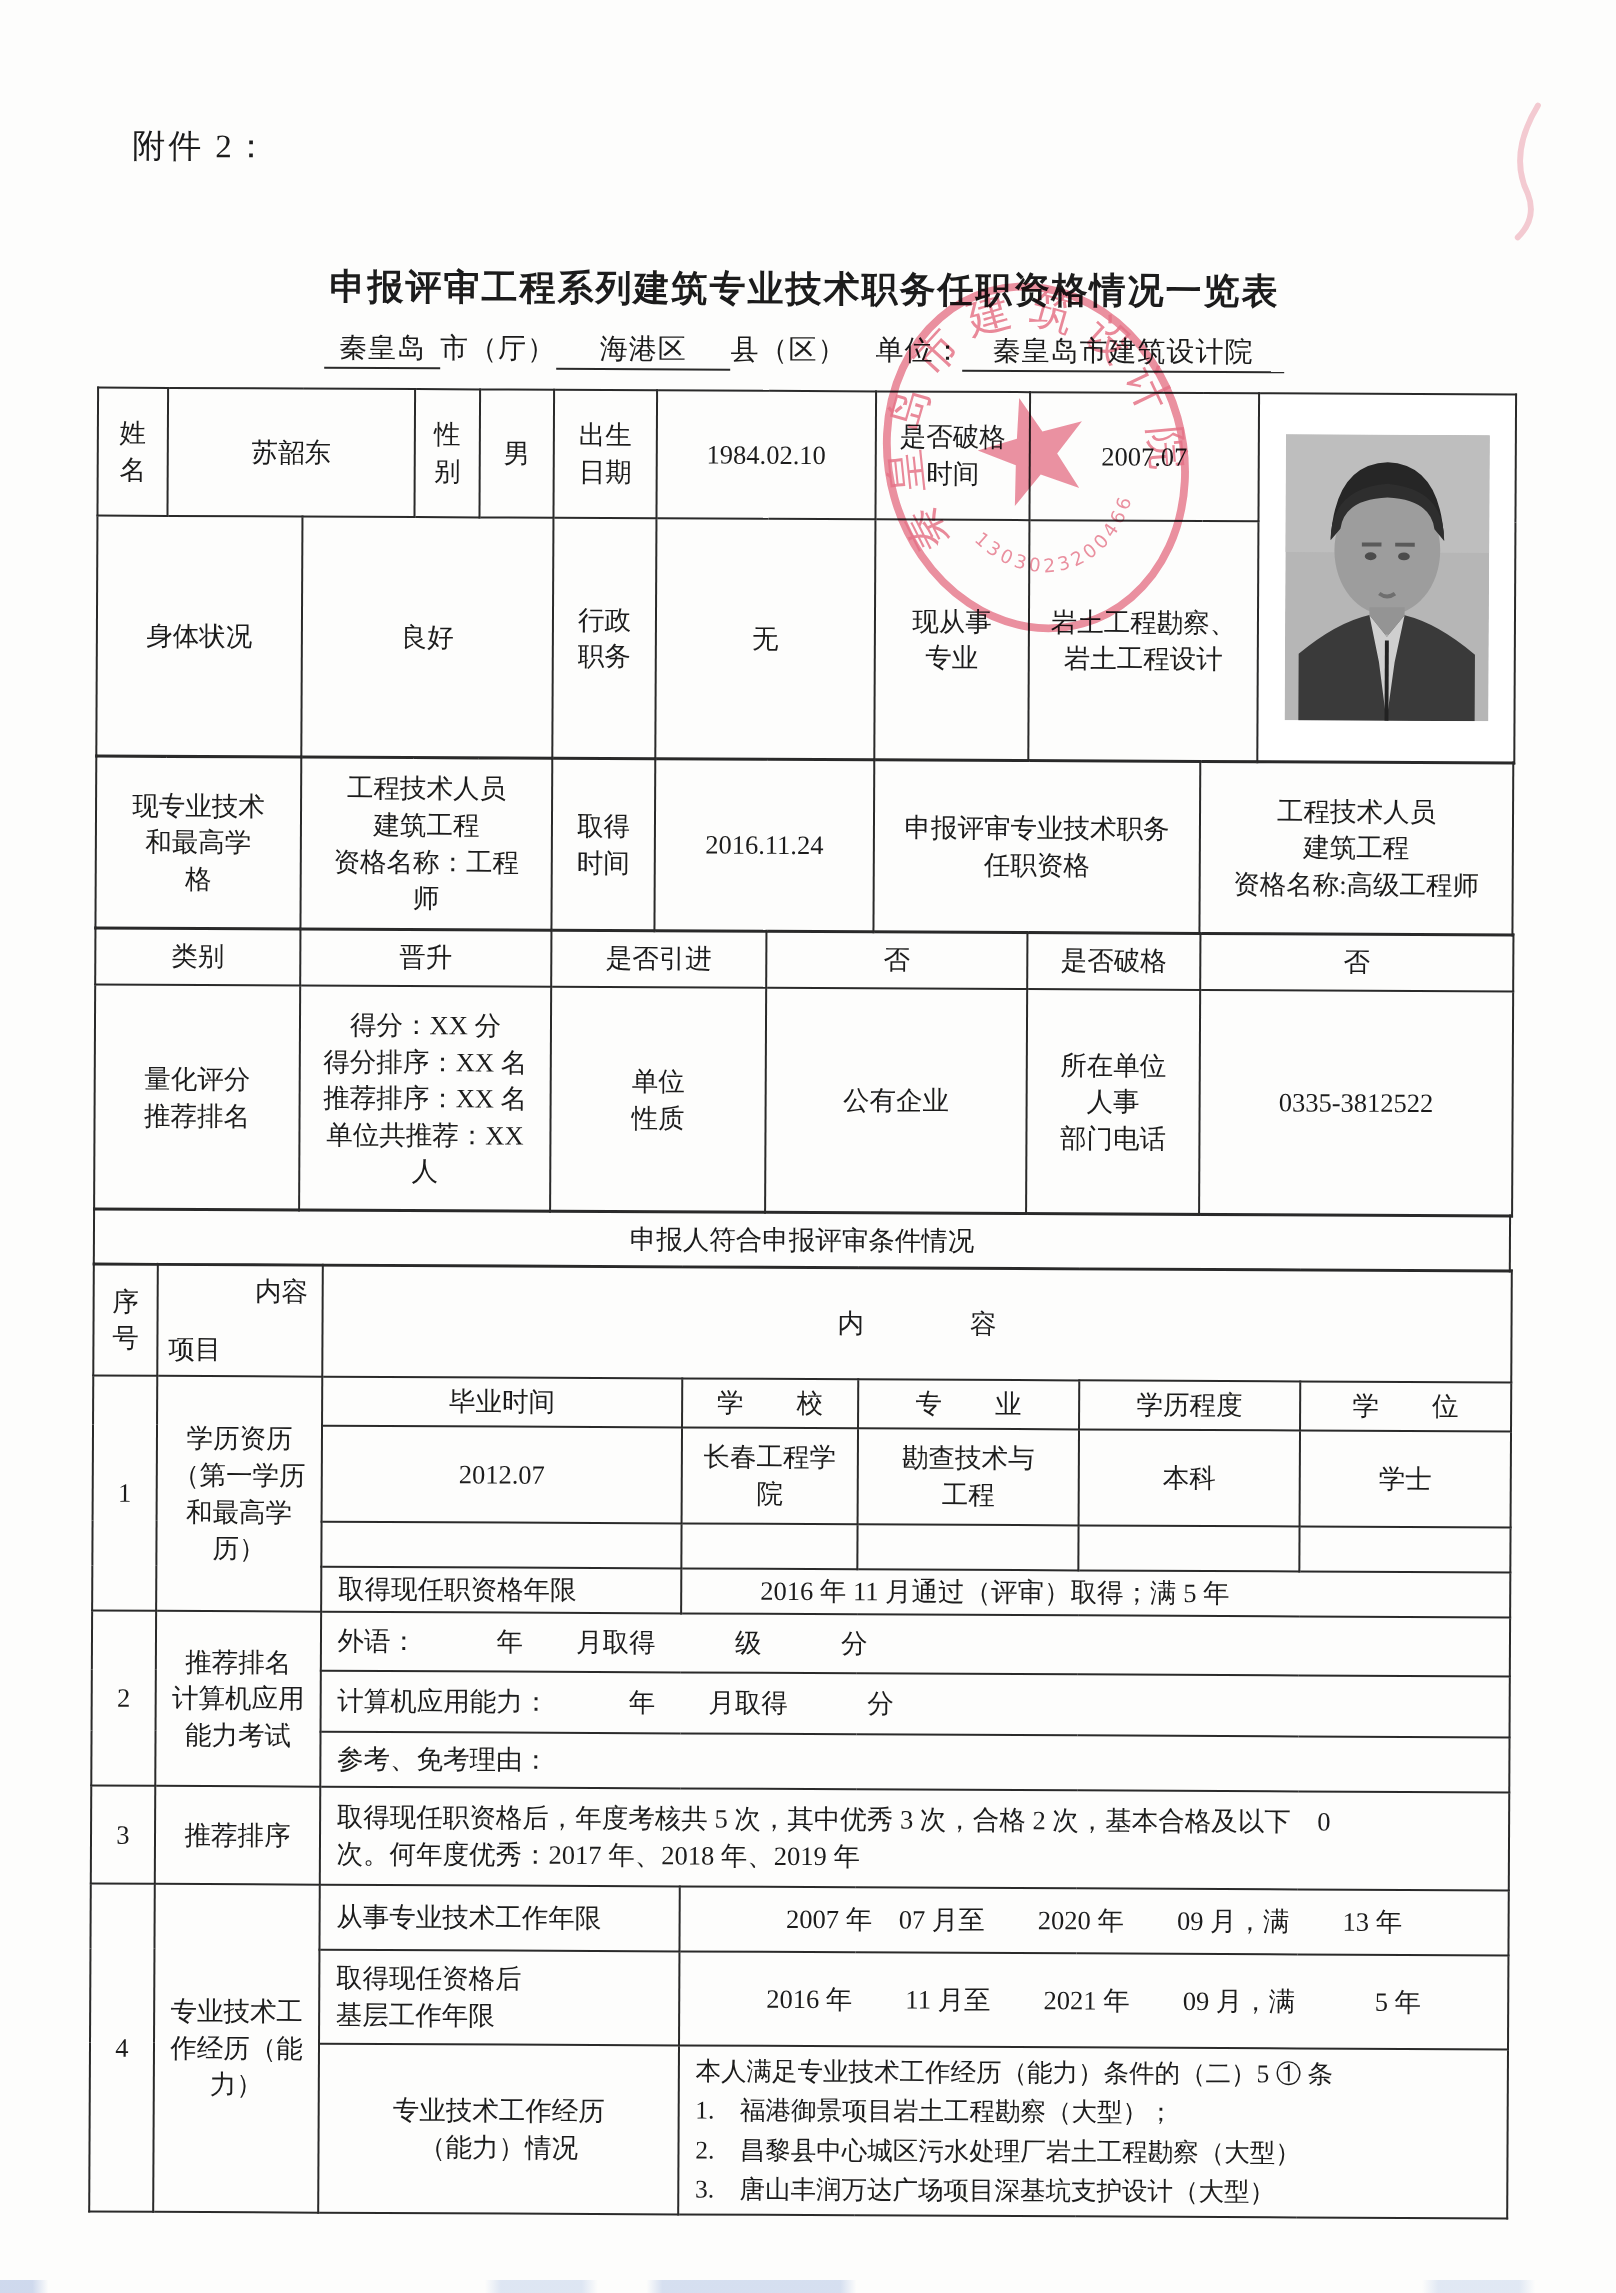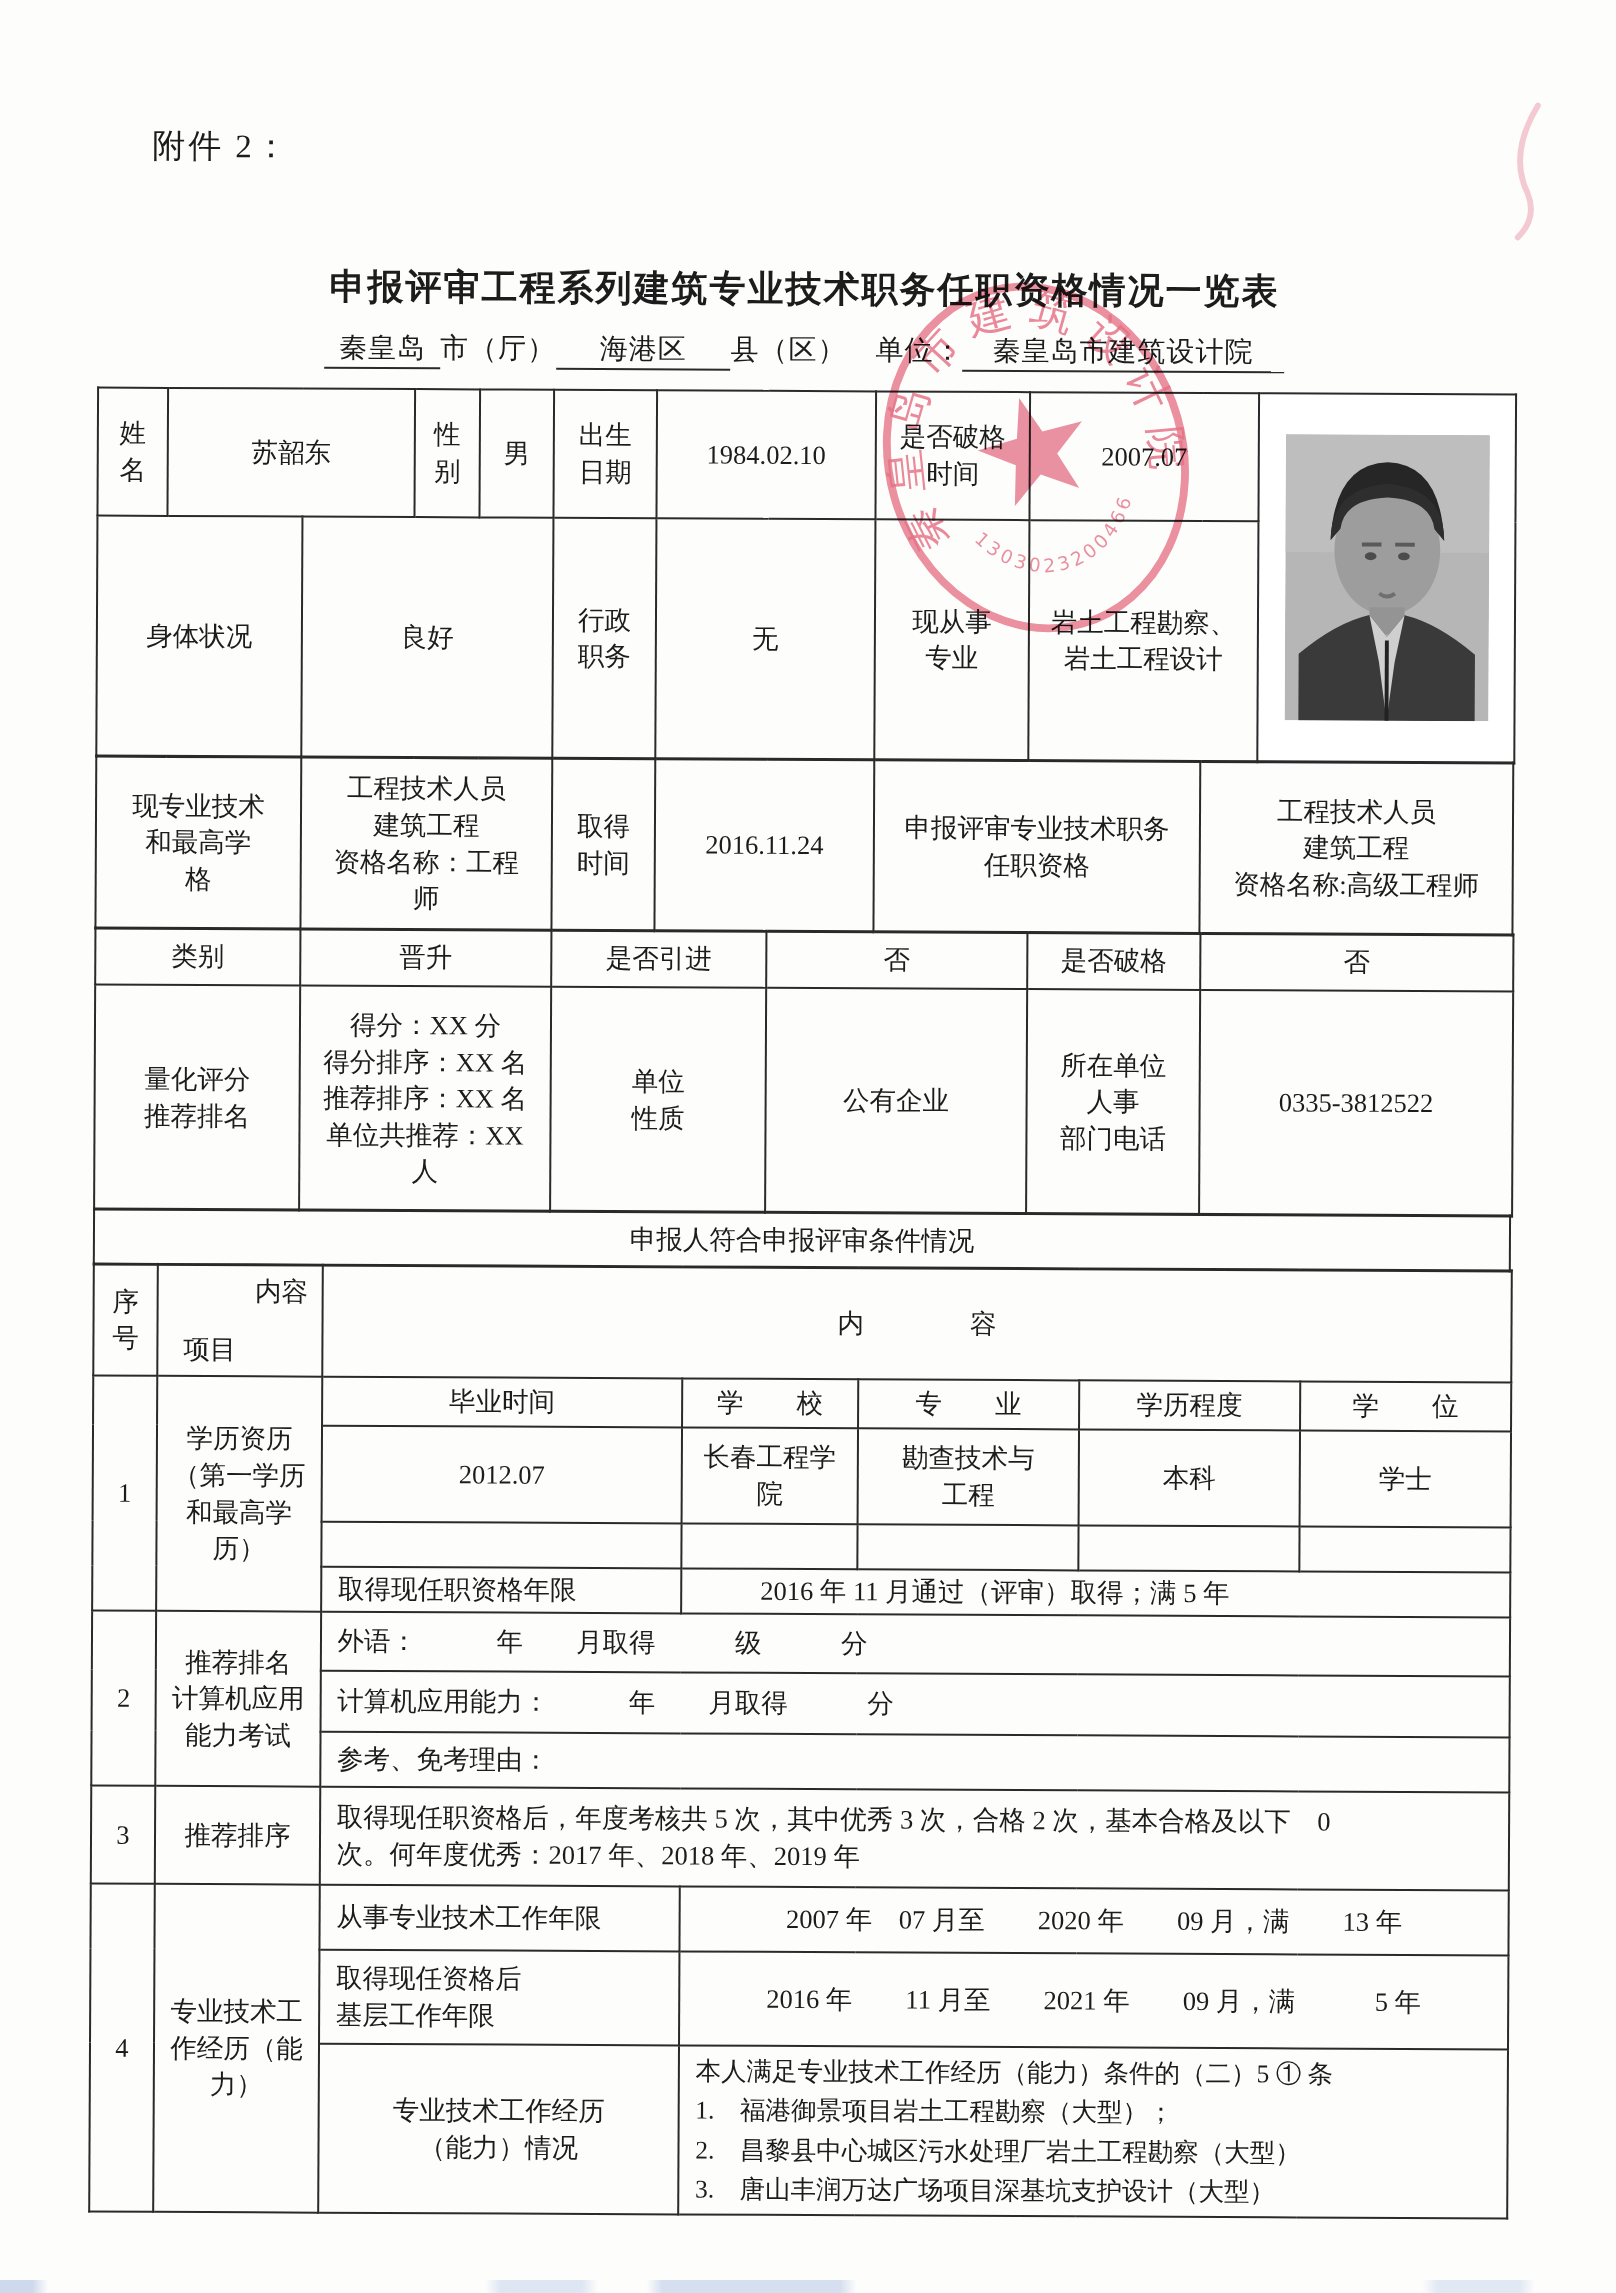--- a/index.html
+++ b/index.html
@@ -7,7 +7,7 @@
          font-family:"Liberation Serif","DejaVu Serif",serif;color:#1c1c1c;}
   .content{position:absolute;left:0;top:0;width:1616px;height:2294px;
            transform:rotate(0.28deg);transform-origin:392px 0;}
-  .attachment{position:absolute;left:133px;top:125px;font-size:33px;letter-spacing:2.9px;margin-left:20px;}
+  .attachment{position:absolute;left:133px;top:125px;font-size:33px;letter-spacing:2.9px;}
   .doc-title{position:absolute;left:98px;top:263px;width:1416px;text-align:center;
              font-size:36px;font-weight:bold;letter-spacing:2px;}
   .unit-line{position:absolute;left:98px;top:329px;width:1416px;text-align:center;

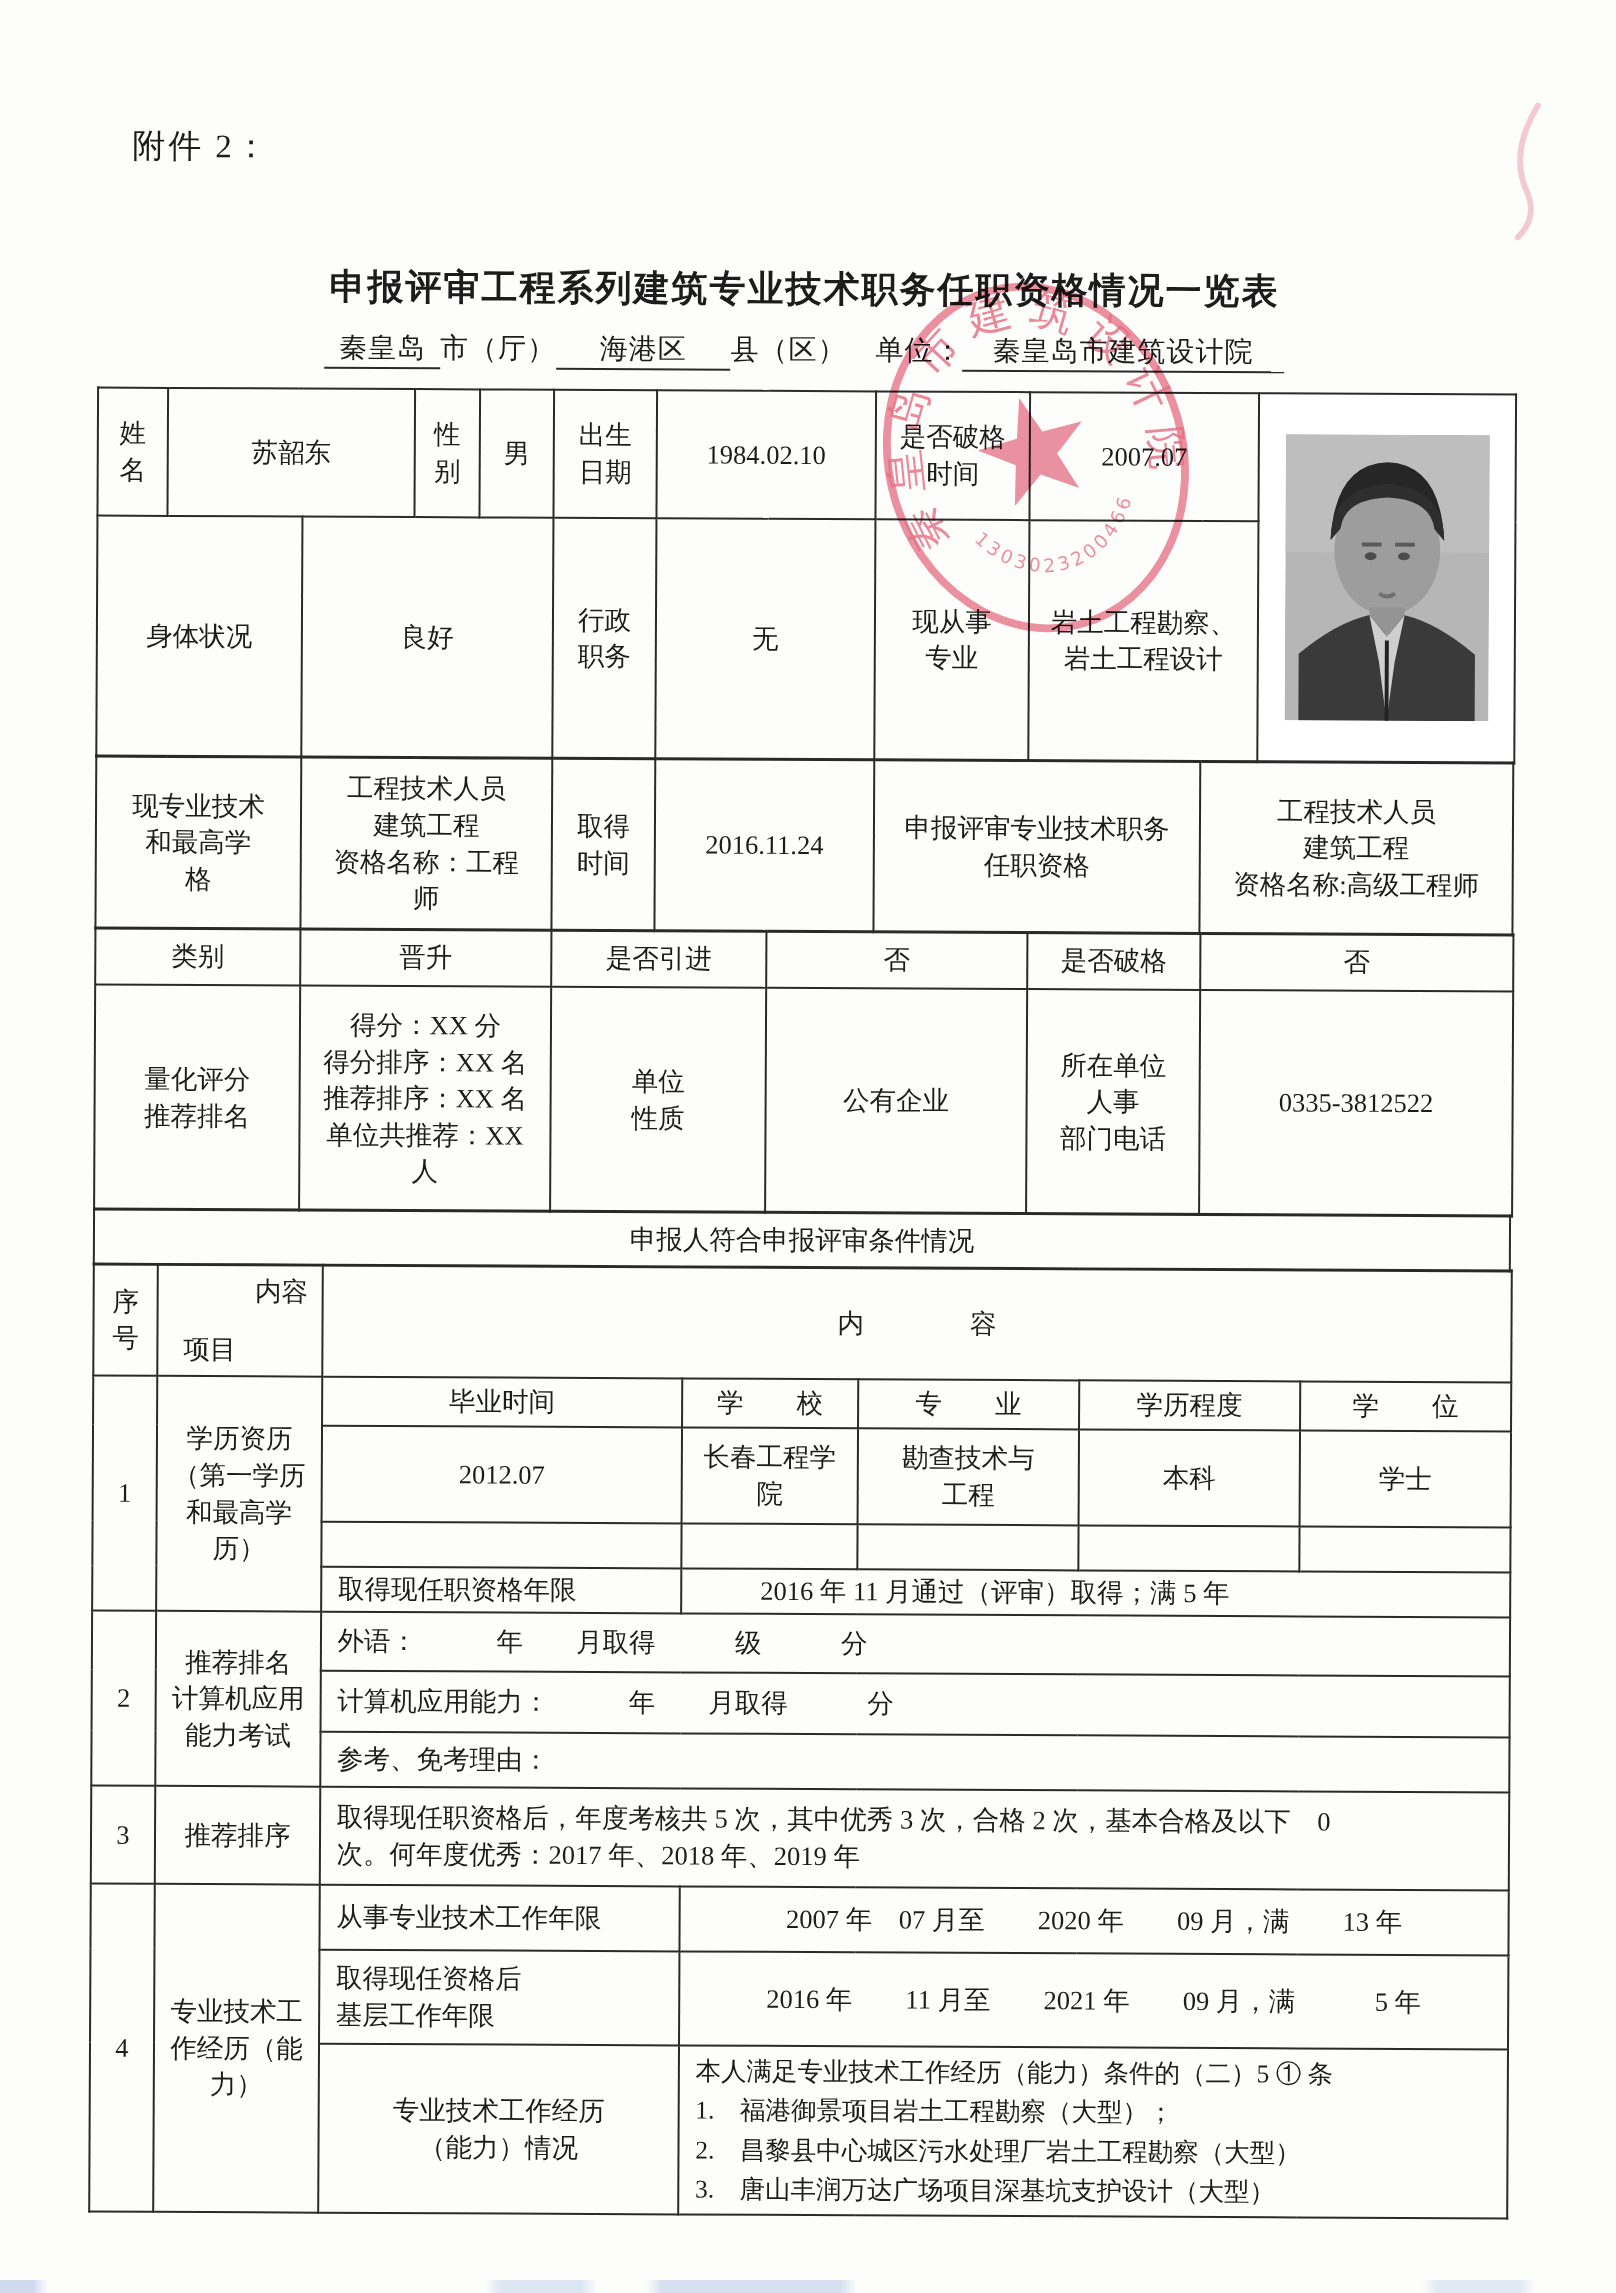--- a/index.html
+++ b/index.html
@@ -23,7 +23,7 @@
   .photo-box{width:204px;height:286px;margin:3.9px auto;display:block;}
   .corner-cell{position:relative;padding:0;}
   .corner-top{position:absolute;right:13.7px;top:7.8px;}
-  .corner-bottom{position:absolute;left:25px;bottom:7.8px;}
+  .corner-bottom{position:absolute;left:10px;bottom:7.8px;}
   .stamp{position:absolute;left:863px;top:253px;width:353px;height:412px;
          mix-blend-mode:multiply;opacity:0.85;transform:rotate(-16deg);pointer-events:none;}
   .corner-mark{position:absolute;left:1470px;top:90px;mix-blend-mode:multiply;opacity:0.55;}

